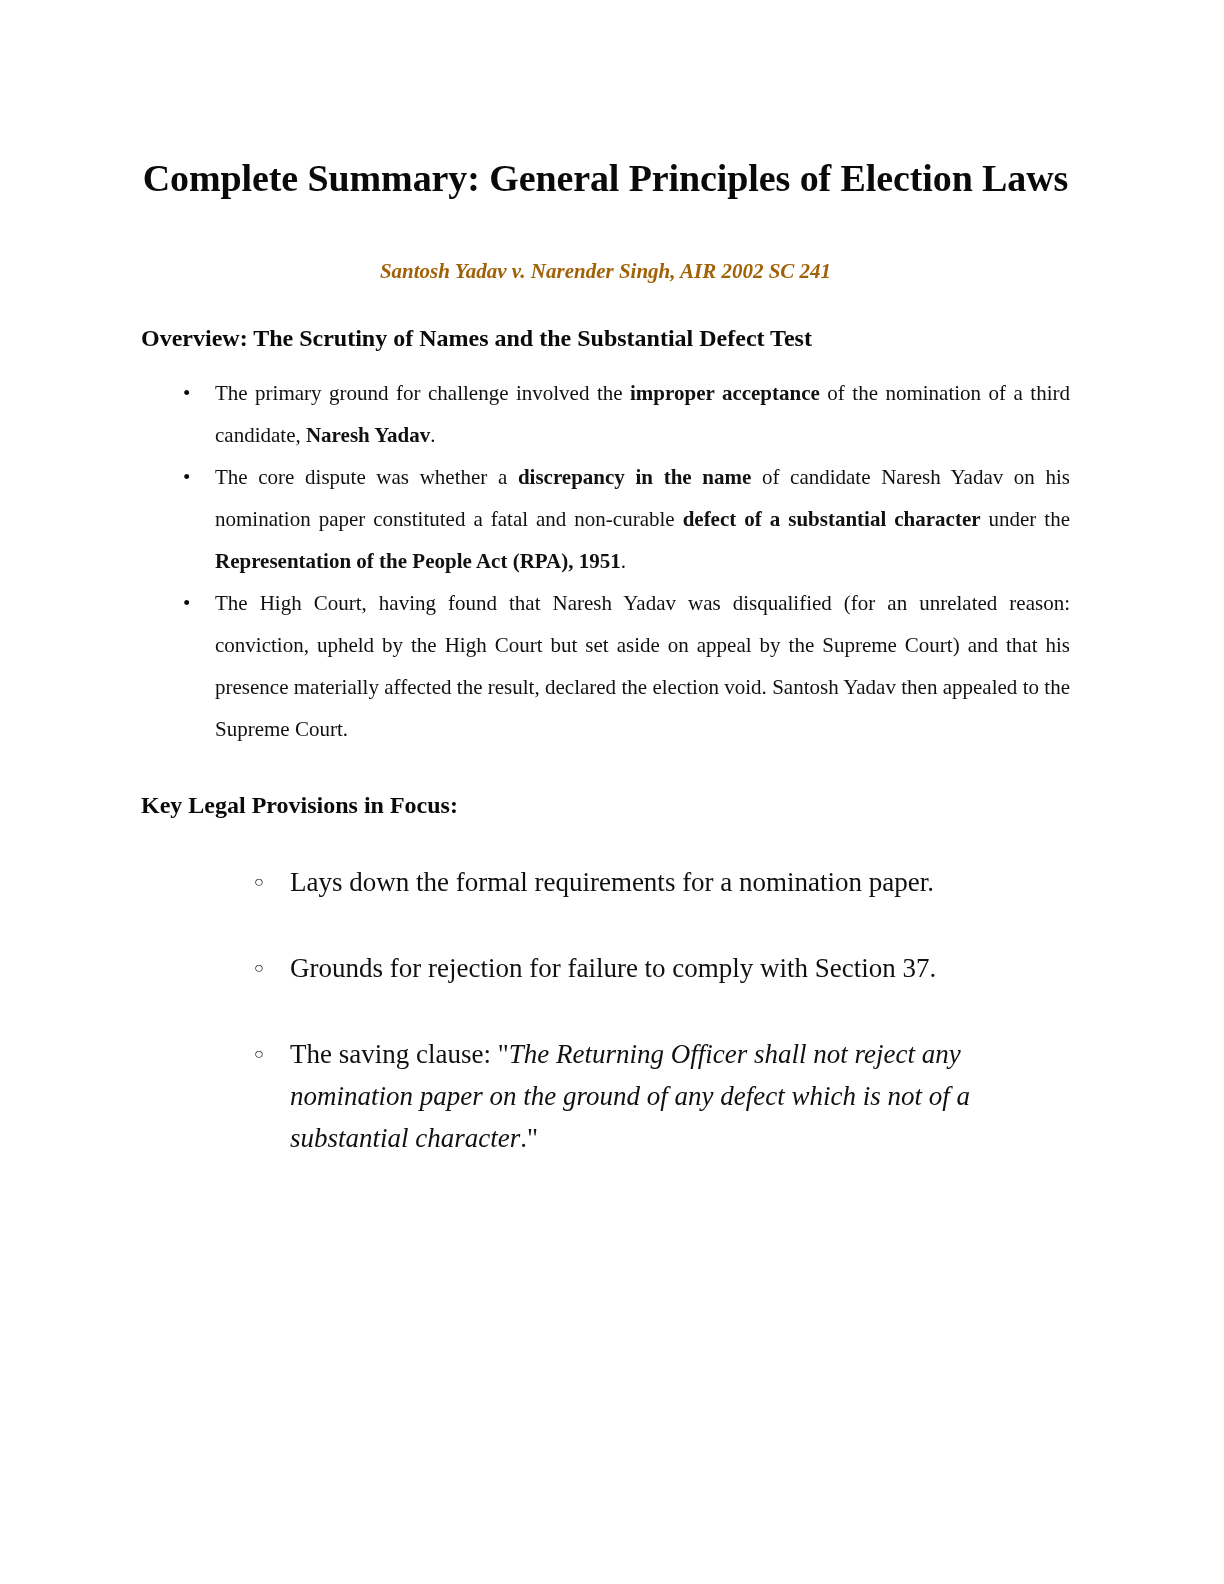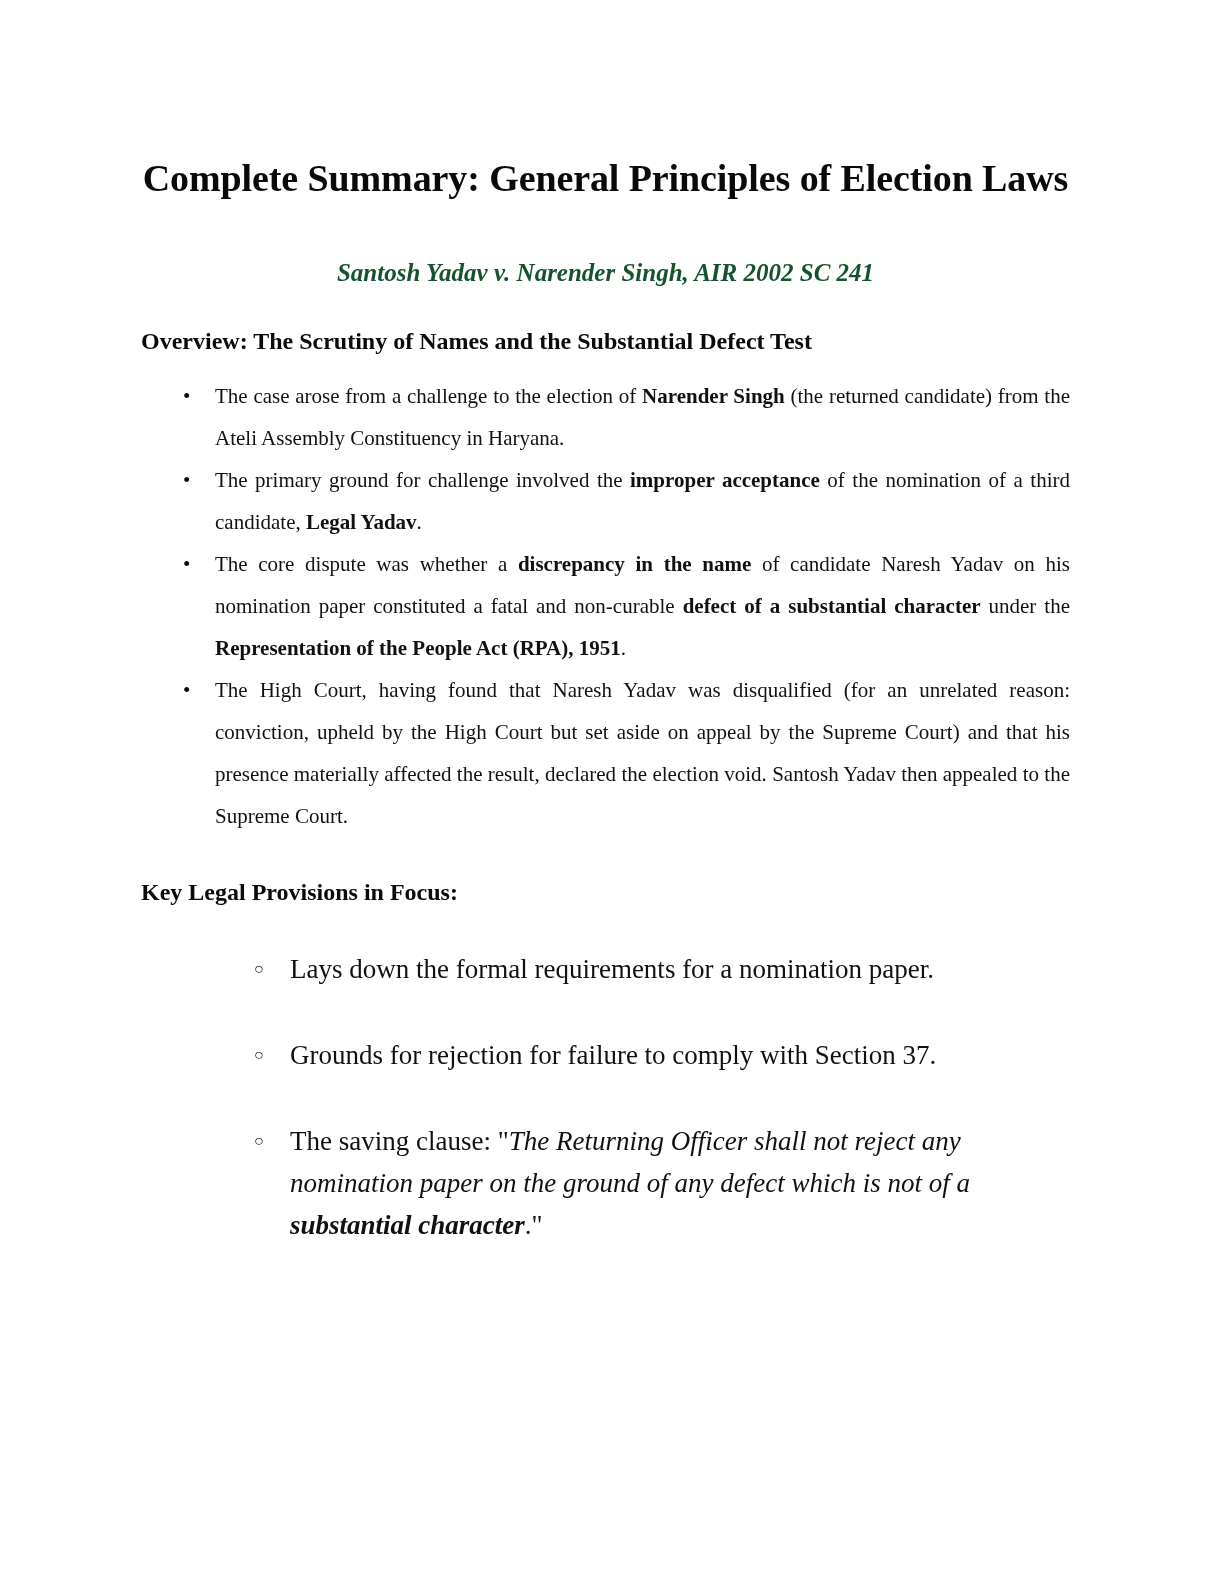--- a/index.html
+++ b/index.html
@@ -44,13 +44,13 @@
 
   
   .doc-subtitle {
-    font-size: 25px;
+    font-size: 21px;
     font-weight: 700;
     font-style: italic;
     text-align: center;
     margin: 0;
     padding-top: 53px;
-    color: #14532d;
+    color: #a16207;
   }
 
   

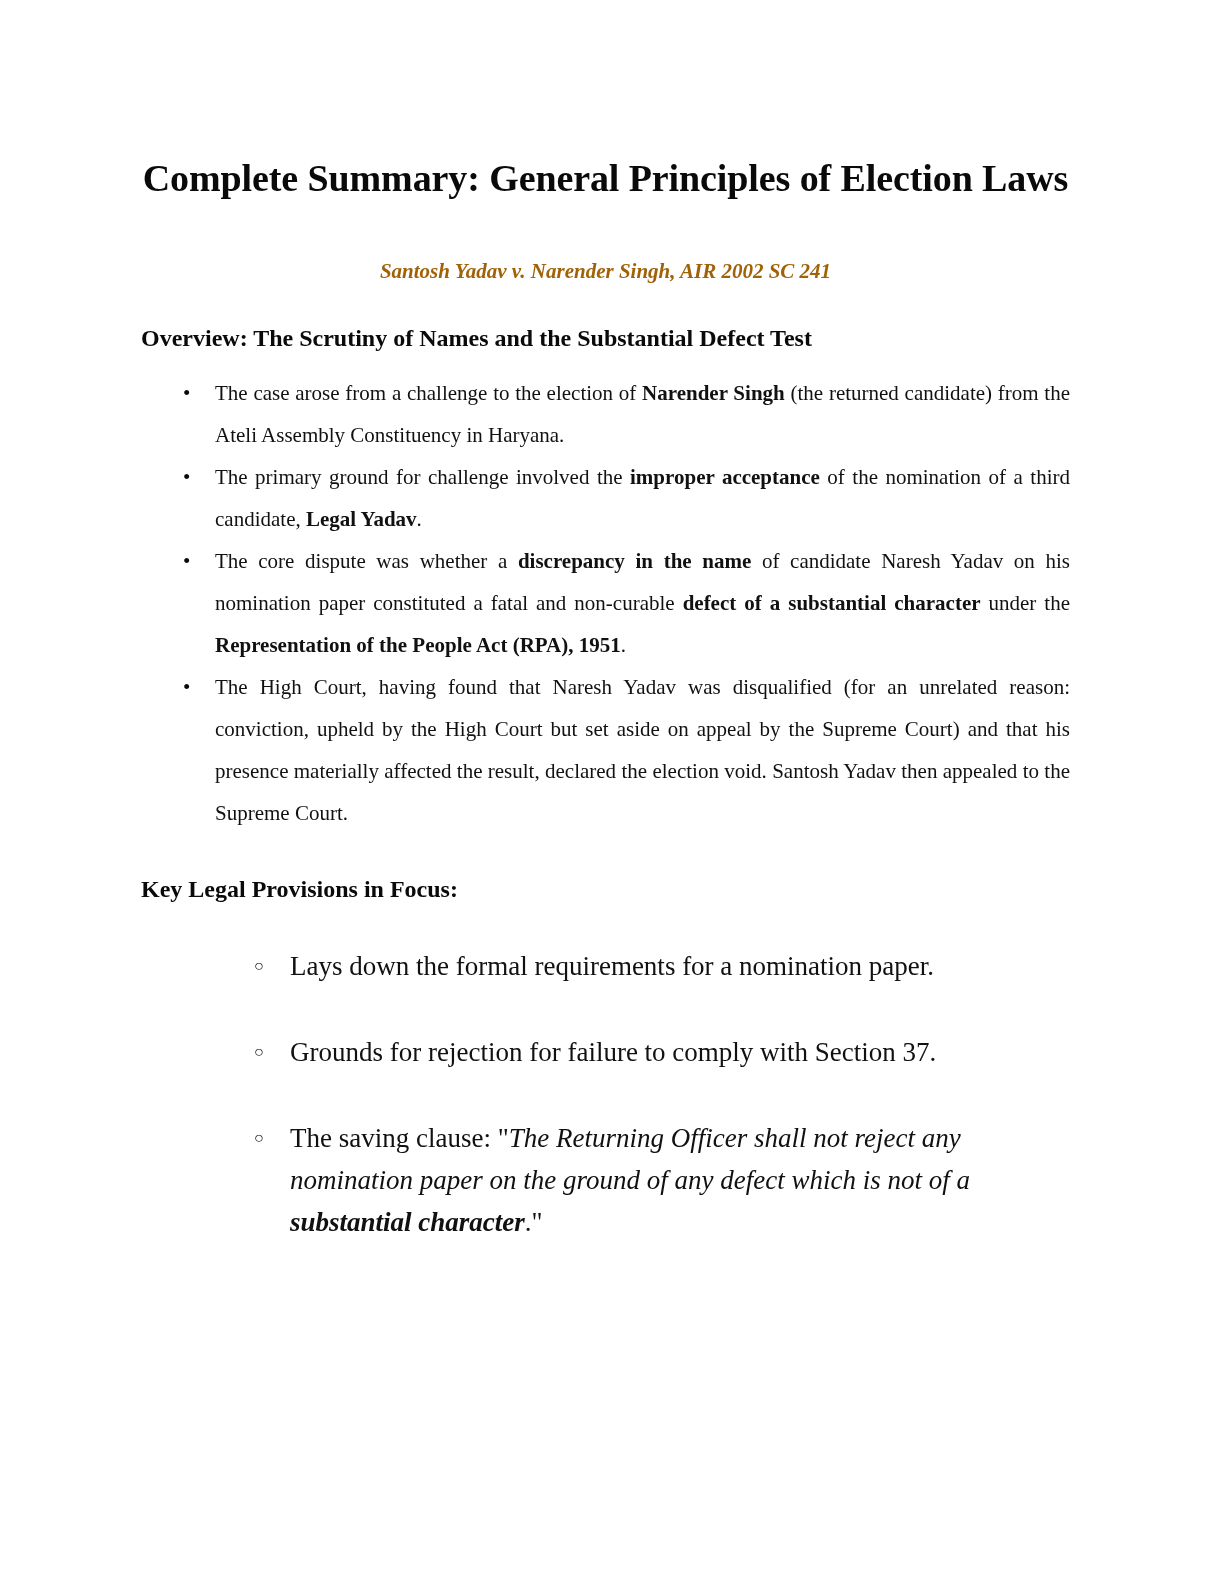--- a/index.html
+++ b/index.html
@@ -147,9 +147,6 @@
 
     <div class="block-overview">
       <ul class="lvl1">
-        <li>
-          <span class="li-text"><span>The case arose from a challenge to the election of </span><b>Narender Singh</b><span> (the returned candidate) from the Ateli Assembly Constituency in Haryana.</span></span>
-        </li>
         <li>
           <span class="li-text"><span>The primary ground for challenge involved the </span><b>improper acceptance</b><span> of the nomination of a third candidate, </span><b>Legal Yadav</b><span>.</span></span>
         </li>

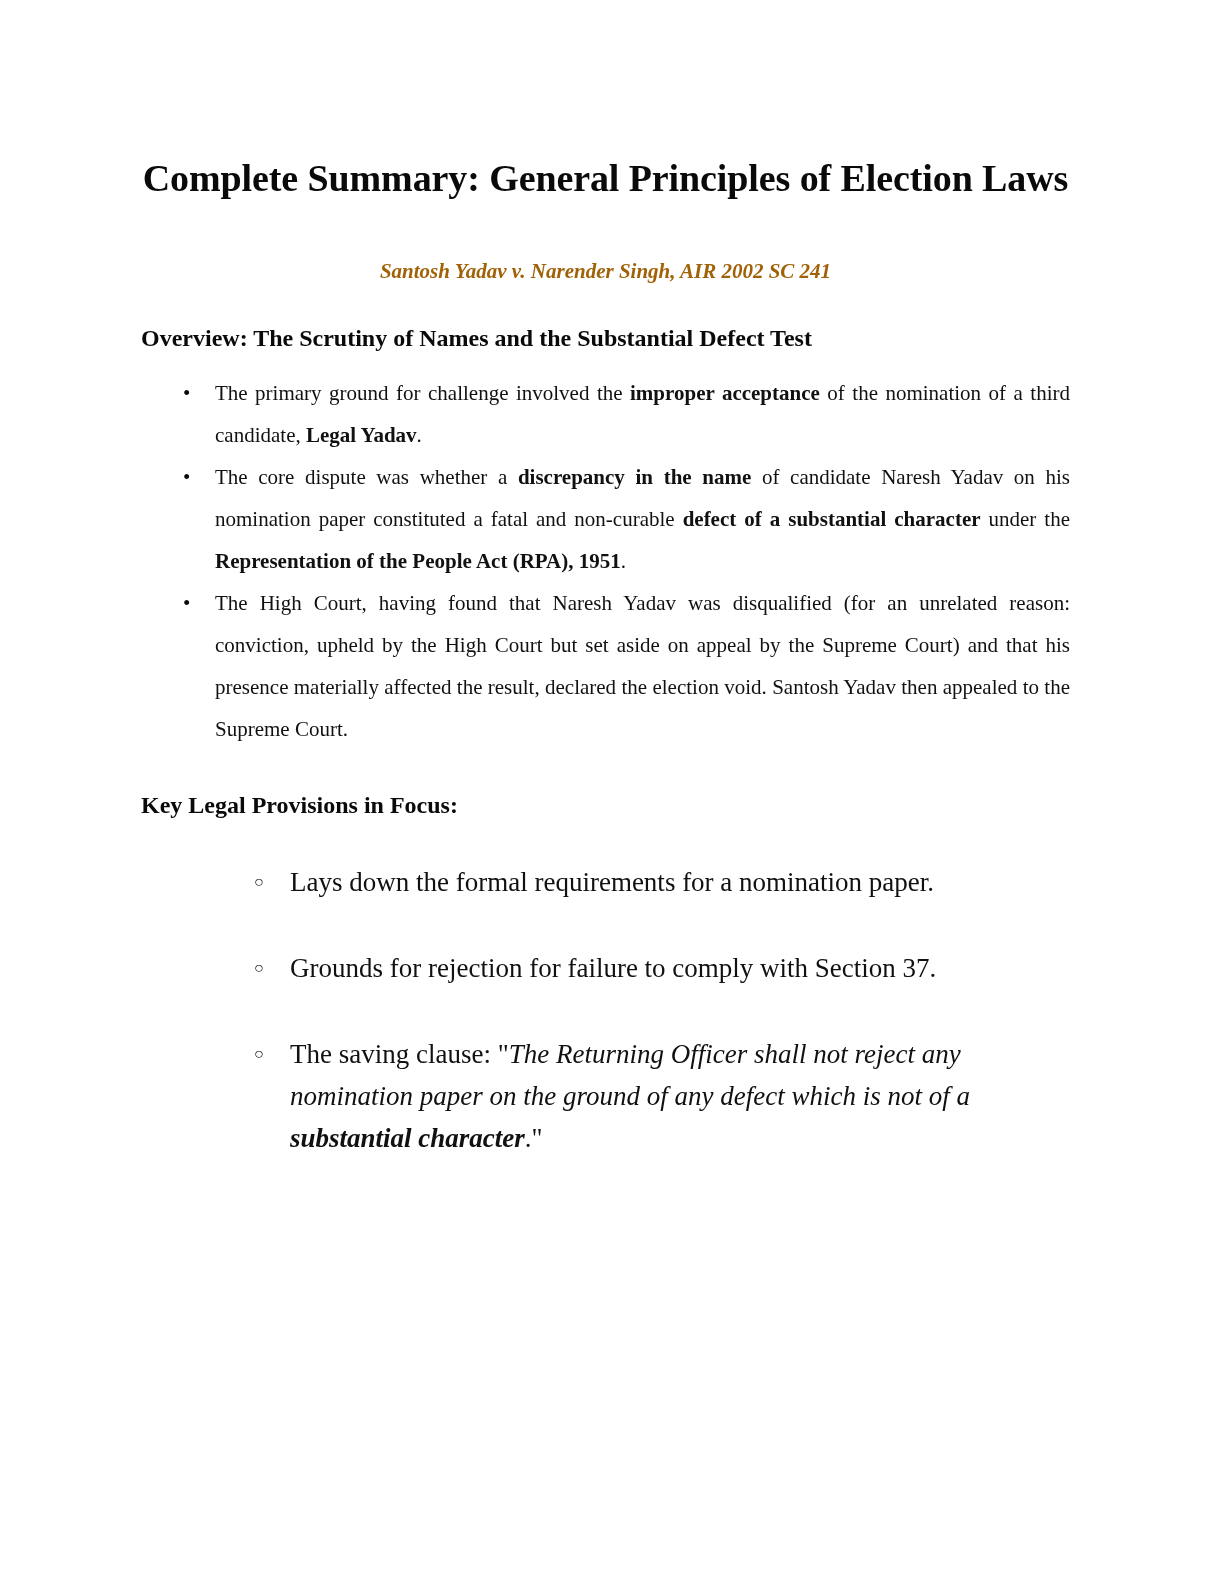--- a/index.html
+++ b/index.html
@@ -148,7 +148,7 @@
     <div class="block-overview">
       <ul class="lvl1">
         <li>
-          <span class="li-text"><span>The primary ground for challenge involved the </span><b>improper acceptance</b><span> of the nomination of a third candidate, </span><b>Legal Yadav</b><span>.</span></span>
+          <span class="li-text"><span>The primary ground for challenge involved the </span><b>improper acceptance</b><span> of the nomination of a third candidate, </span><b>Naresh Yadav</b><span>.</span></span>
         </li>
         <li>
           <span class="li-text"><span>The core dispute was whether a </span><b>discrepancy in the name</b><span> of candidate Naresh Yadav on his nomination paper constituted a fatal and non-curable </span><b>defect of a substantial character</b><span> under the </span><b>Representation of the People Act (RPA), 1951</b><span>.</span></span>

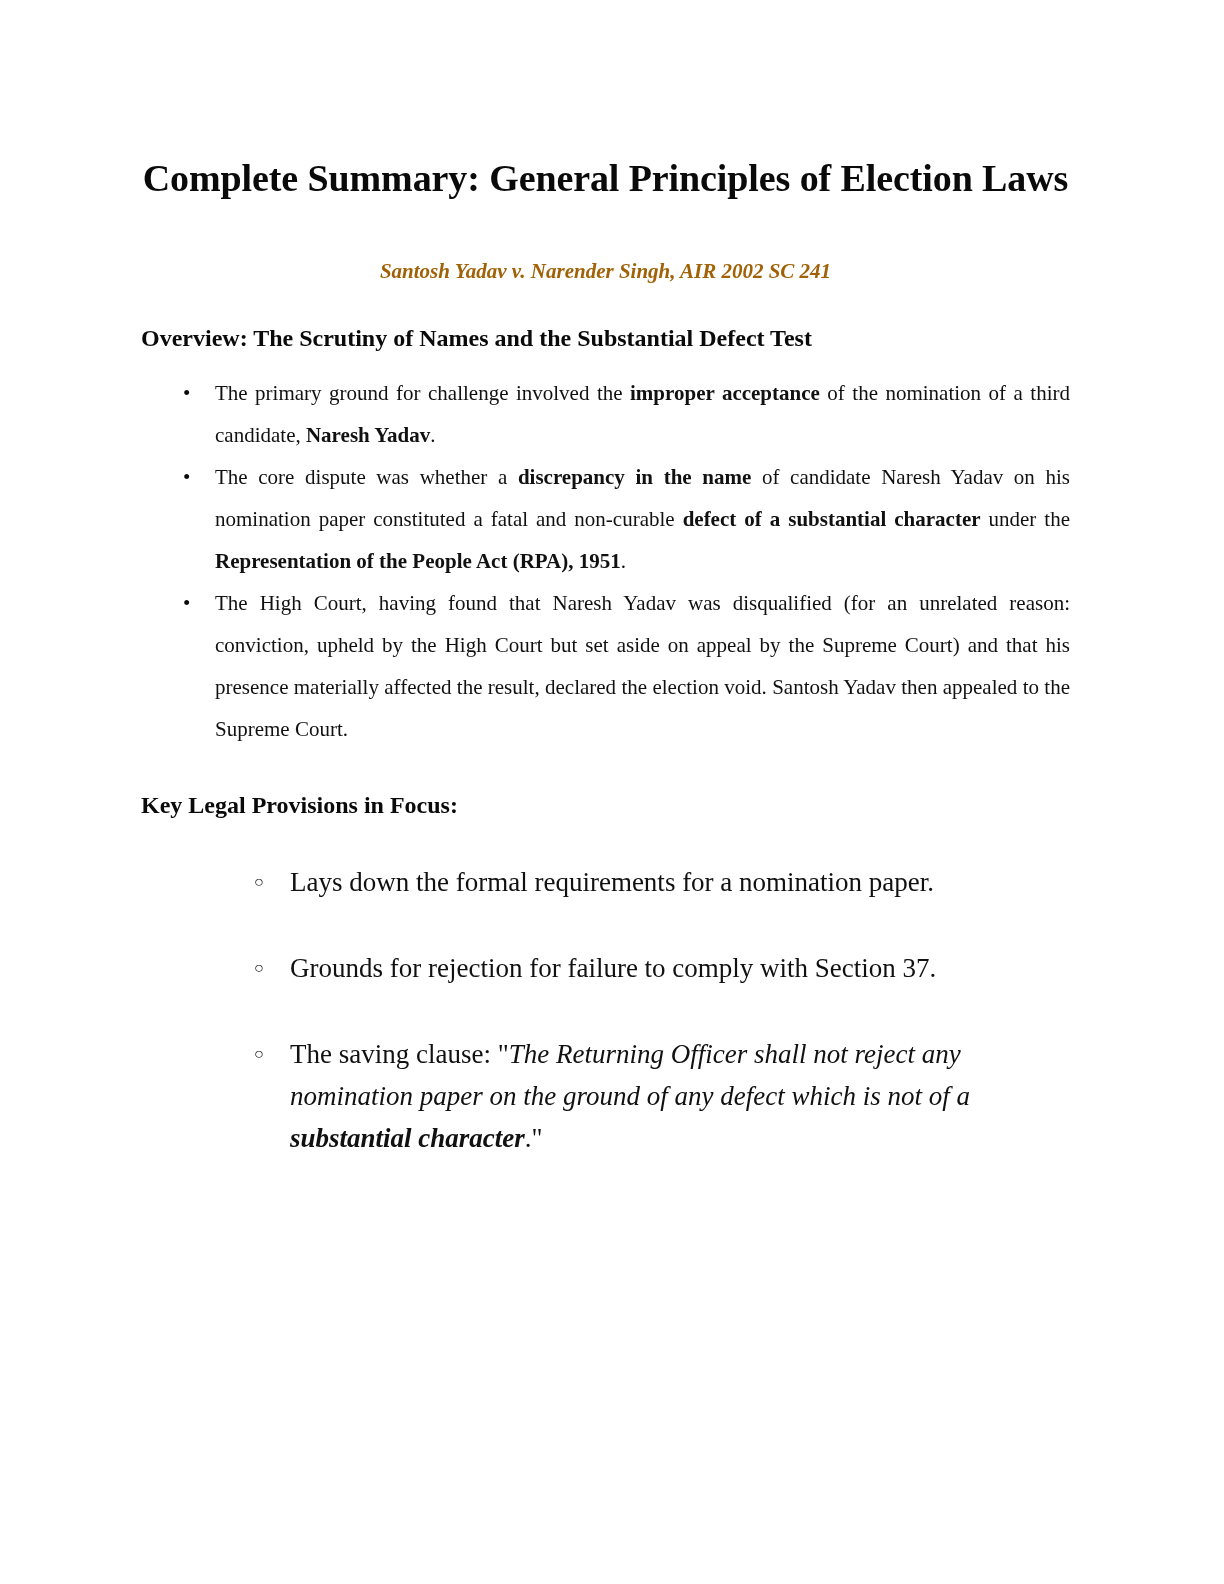--- a/index.html
+++ b/index.html
@@ -129,7 +129,7 @@
 
   b, strong { font-weight: 700; }
   i, em { font-style: italic; }
-  .bi { font-weight: 700; font-style: italic; }
+  .bi { font-weight: 400; font-style: italic; }
   .quote { font-style: italic; }
   .last-li { text-align: left; }
 </style>

